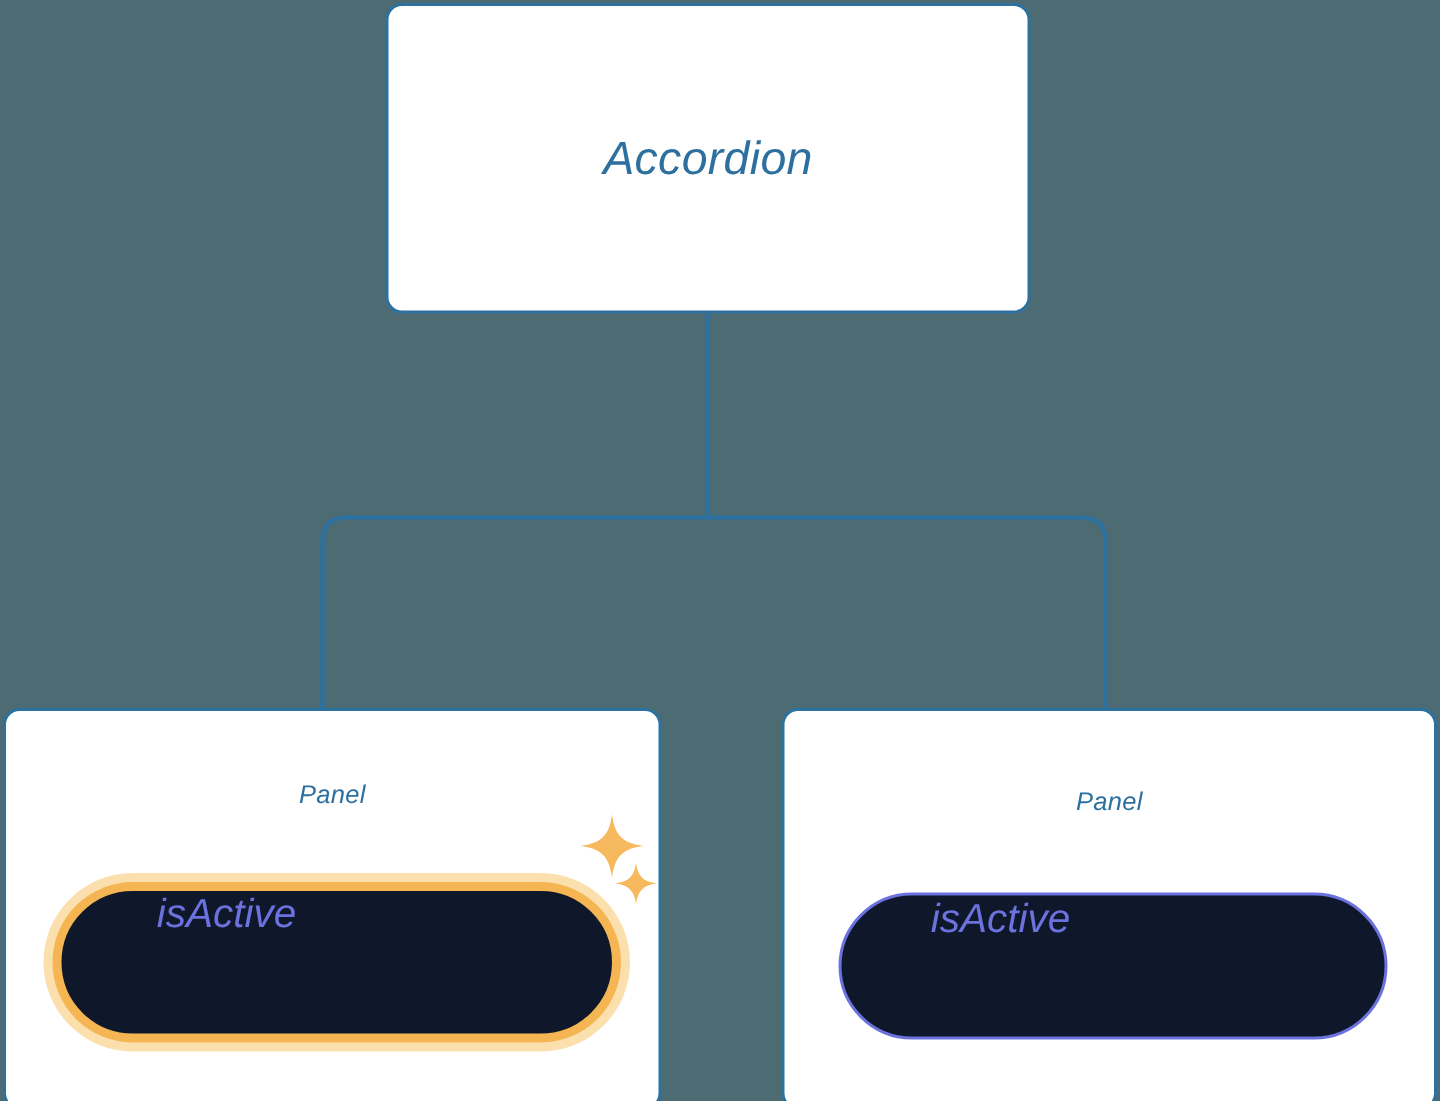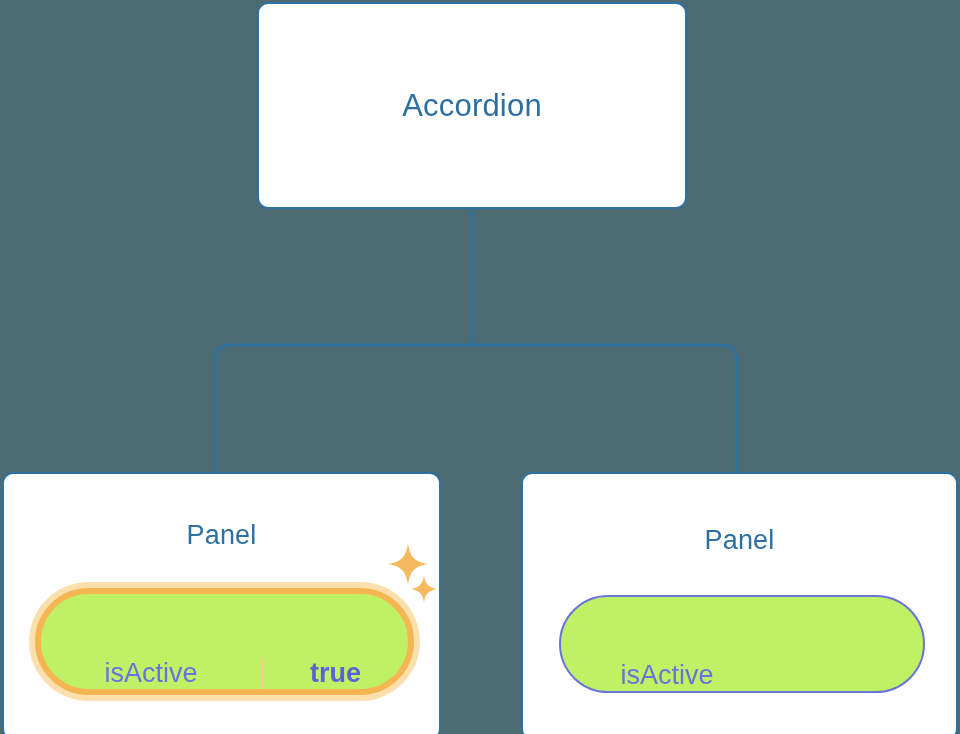--- a/index.html
+++ b/index.html
@@ -19,6 +19,7 @@
     inset: 0;
     width: 840px;
     height: 734px;
+    font-style: italic;
   }
 
   

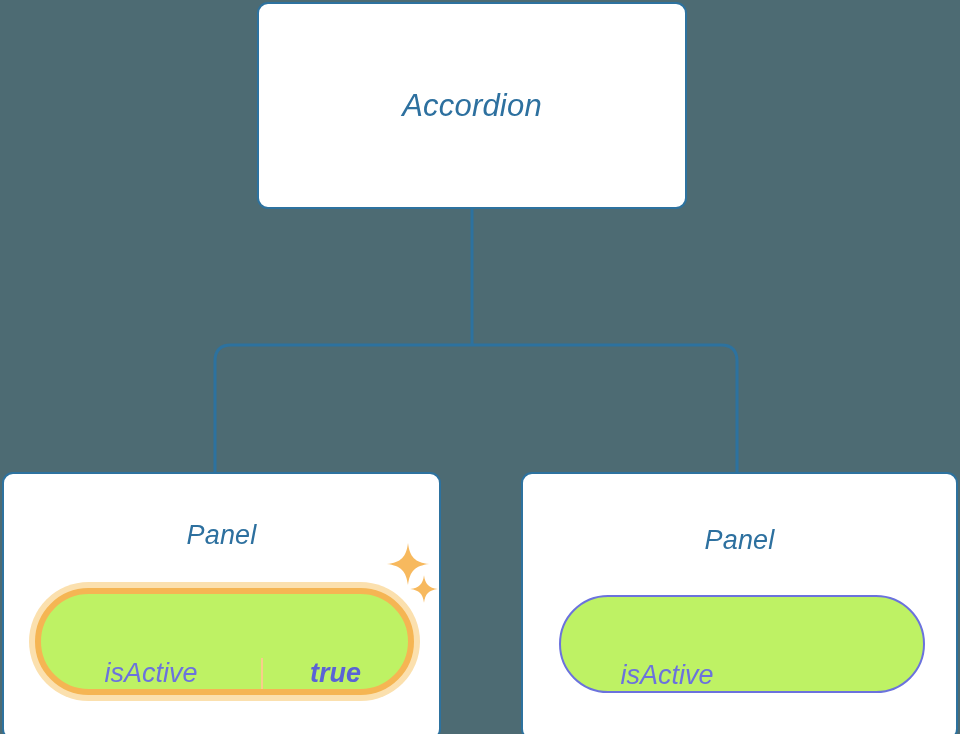--- a/index.html
+++ b/index.html
@@ -77,7 +77,7 @@
     left: 0;
     right: 0;
     text-align: center;
-    font-size: 27px;
+    font-size: 17px;
     color: #2d709f;
     letter-spacing: .2px;
   }

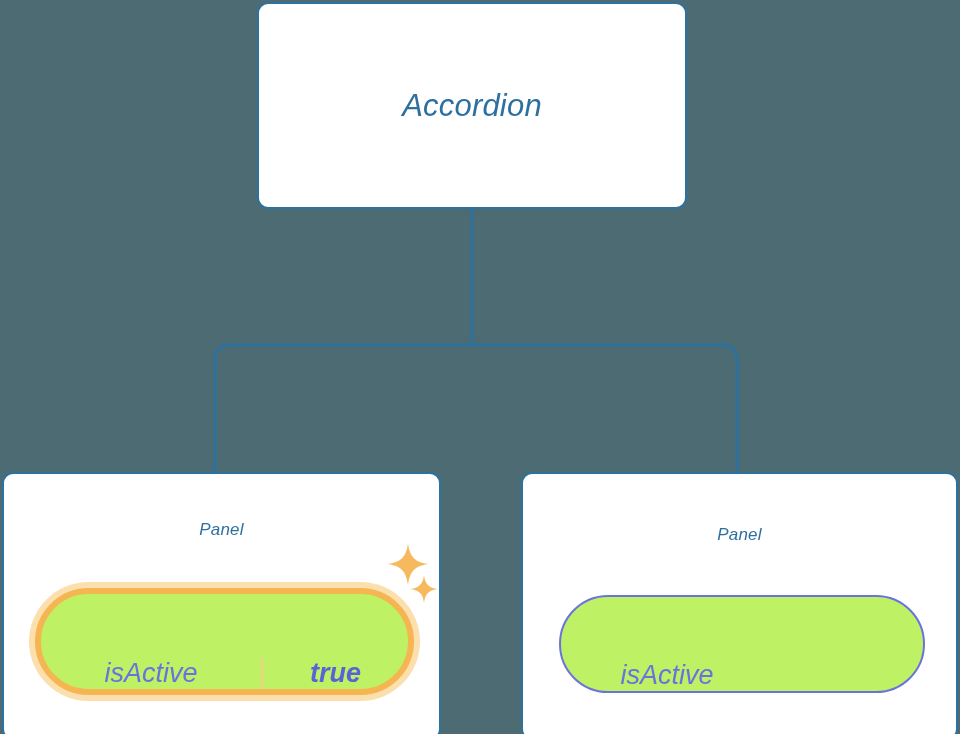--- a/index.html
+++ b/index.html
@@ -89,8 +89,8 @@
     position: absolute;
     box-sizing: border-box;
     display: flex;
-    align-items: flex-end;
-    background: #bef264;
+    align-items: flex-start;
+    background: #0f172a;
   }
   .pill-cell {
     display: flex;

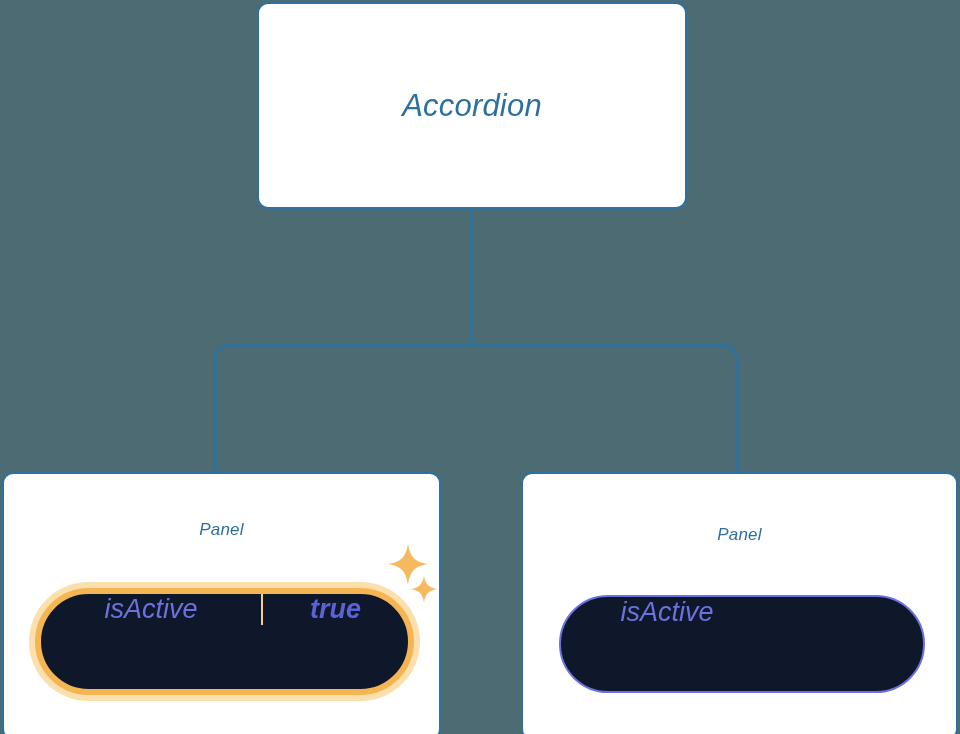--- a/index.html
+++ b/index.html
@@ -193,7 +193,6 @@
 
     <div class="pill pill-highlight" id="pill-left">
       <div class="pill-cell pill-key">isActive</div>
-      <div class="pill-cell pill-val">true</div>
     </div>
   </div>
 

